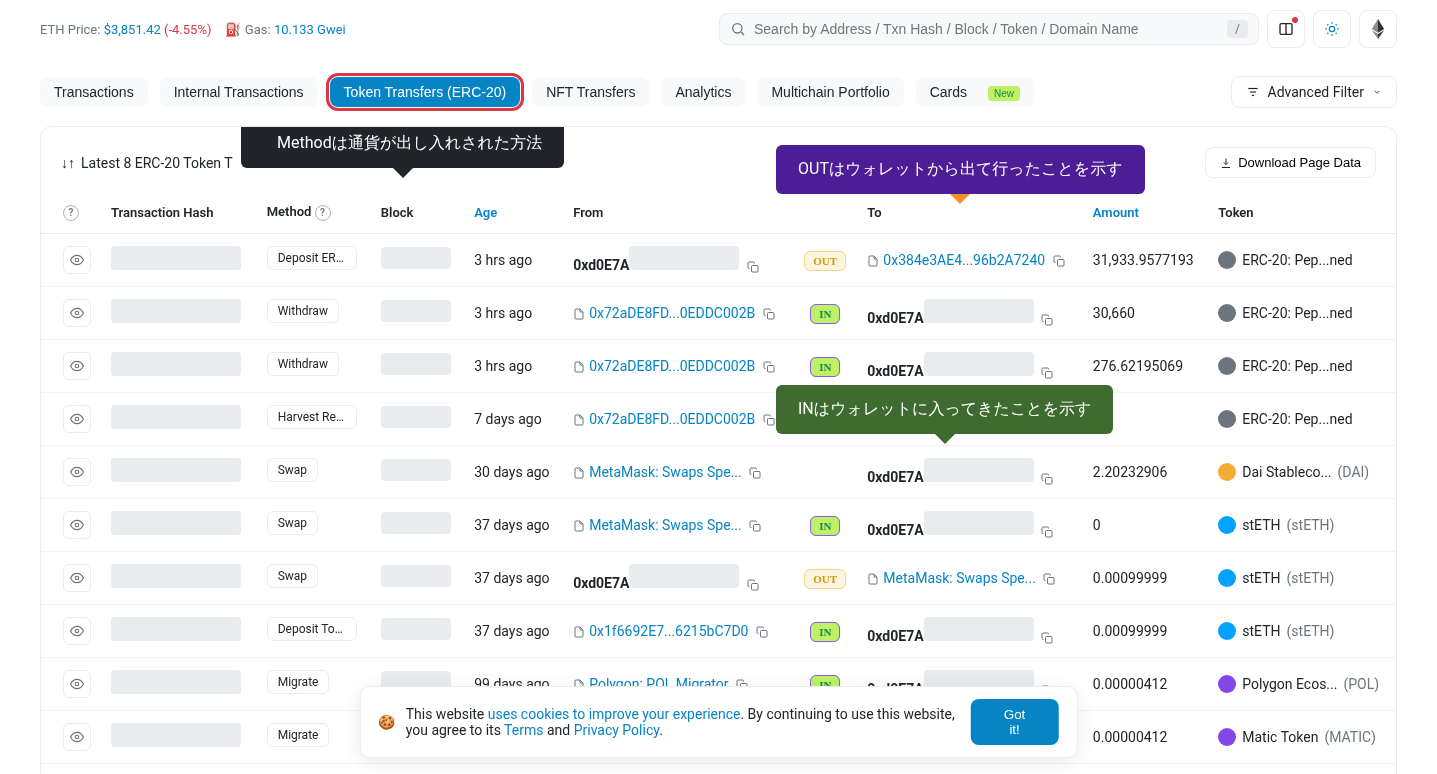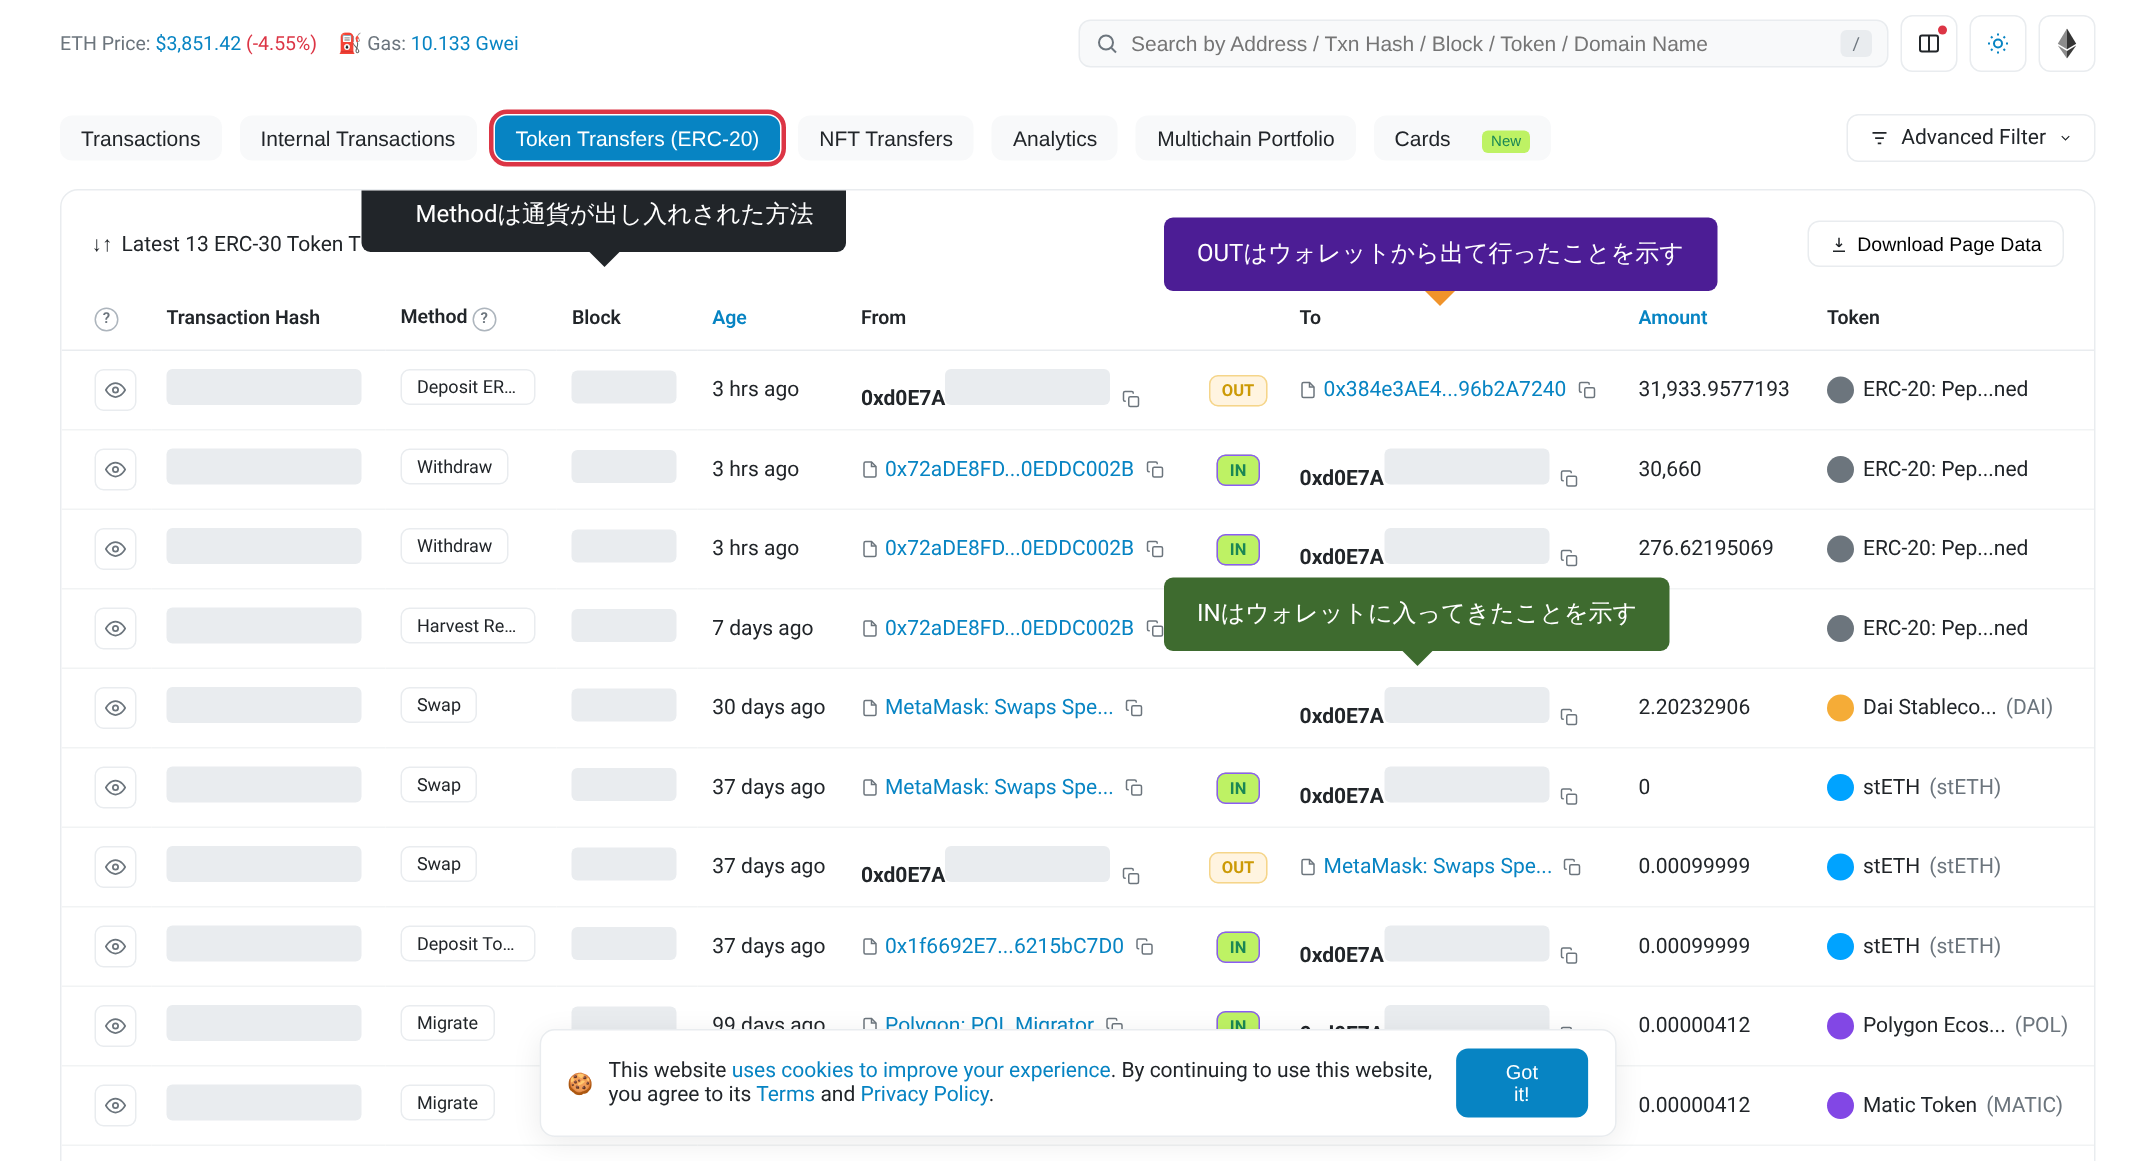--- a/index.html
+++ b/index.html
@@ -142,7 +142,7 @@
 
     <div class="panel-top">
       <span class="sort-icon">↓↑</span>
-      <span class="panel-title">Latest 13 ERC-30 Token T</span>
+      <span class="panel-title">Latest 8 ERC-20 Token T</span>
       <button class="dl-btn">
         <svg width="12" height="12" viewBox="0 0 24 24" fill="none" stroke="#212529" stroke-width="2">
             <path d="M12 3v12m0 0l-4-4m4 4l4-4M4 21h16"></path>

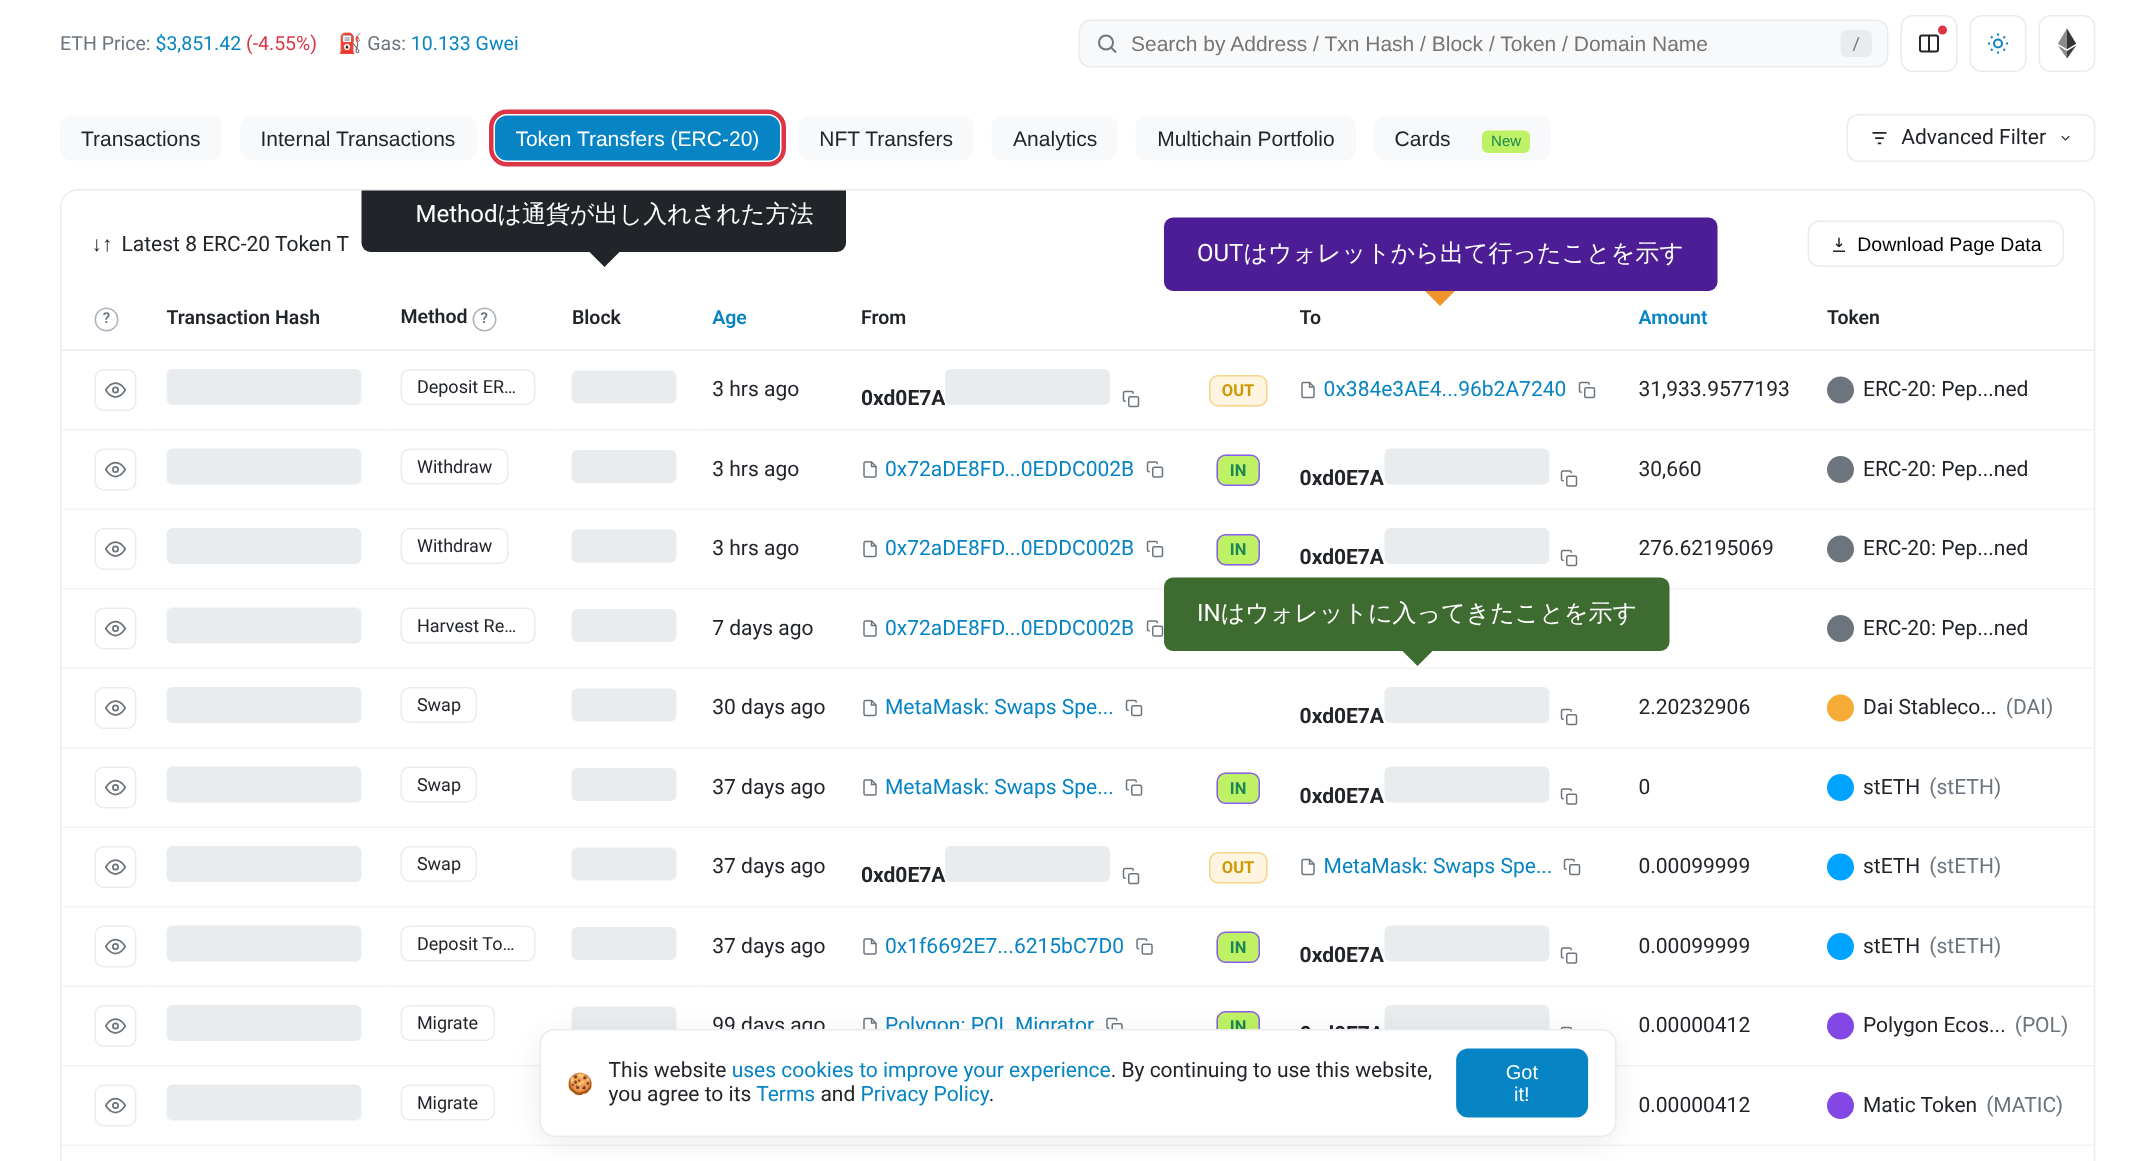--- a/index.html
+++ b/index.html
@@ -40,7 +40,7 @@
 .addr-plain { color: #212529; font-weight: bold; }
 .file-icon, .copy-icon { color: #6c757d; font-size: 12px; margin-left: 4px; cursor: pointer; }
 .file-icon.pre { margin-right: 4px; margin-left: 0; }
-.dir-badge { padding: 3px 8px; border-radius: 6px; font-size: 11px; font-weight: 700; }
+.dir-badge { padding: 3px 8px; border-radius: 6px; font-size: 11px; font-weight: 700; font-family: Liberation Serif, serif; }
 .dir-badge.in { background: #bef264; color: #1a8754; border: 1px solid #8b5cf6; }
 .dir-badge.out { background: #fff4e0; color: #cc9a06; border: 1px solid #f5d58a; }
 .token-cell { display: flex; align-items: center; gap: 6px; }

